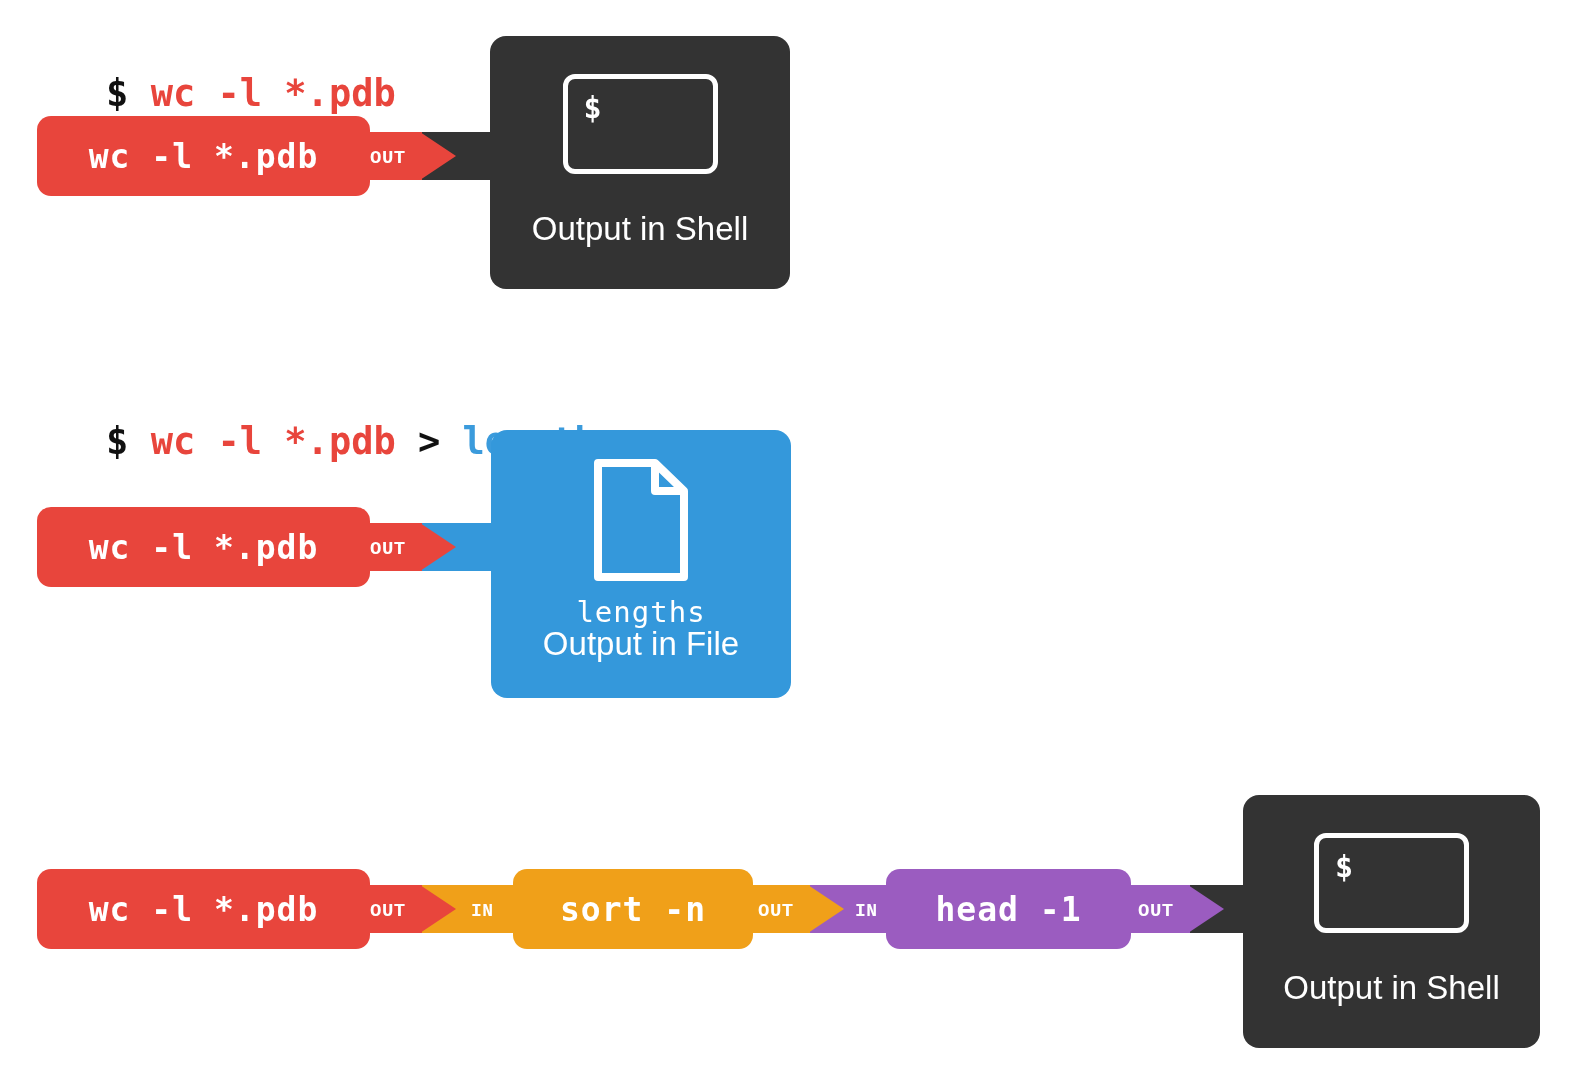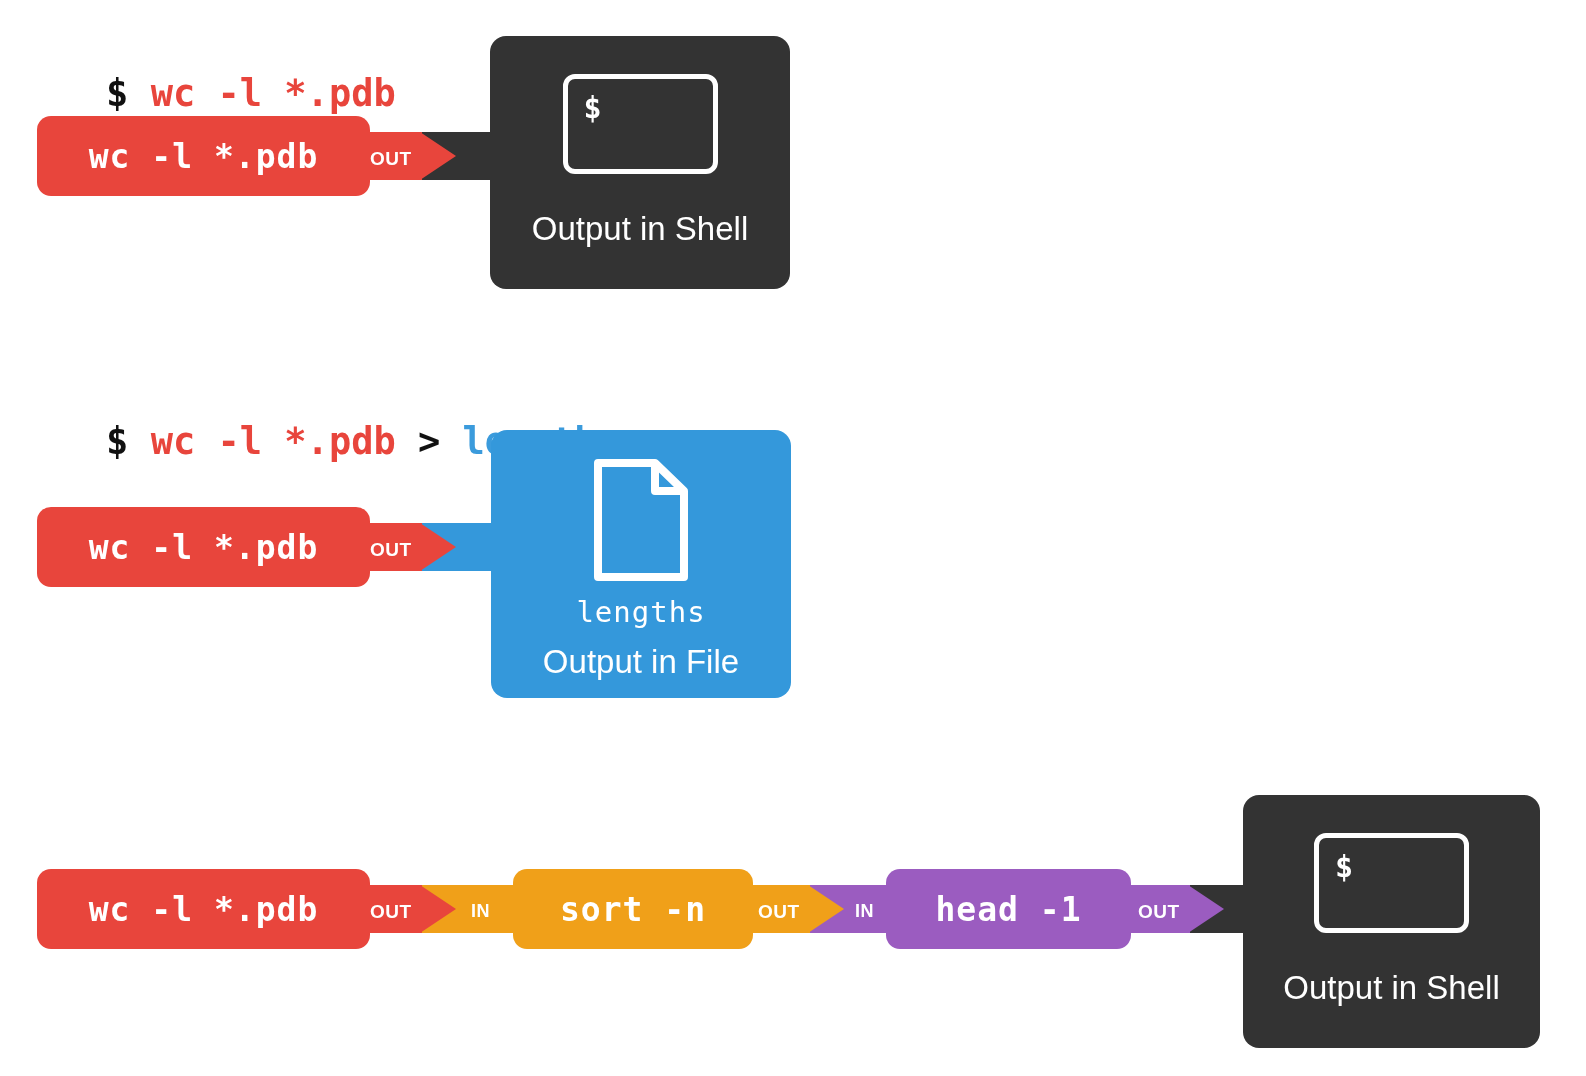--- a/index.html
+++ b/index.html
@@ -75,7 +75,7 @@
   .plabel{
     position:absolute;
     color:#ffffff;
-    font-family:Liberation Sans, sans-serif;
+    font-family:Liberation Mono, monospace;
     font-weight:bold;
     font-size:19px;
     letter-spacing:0.5px;

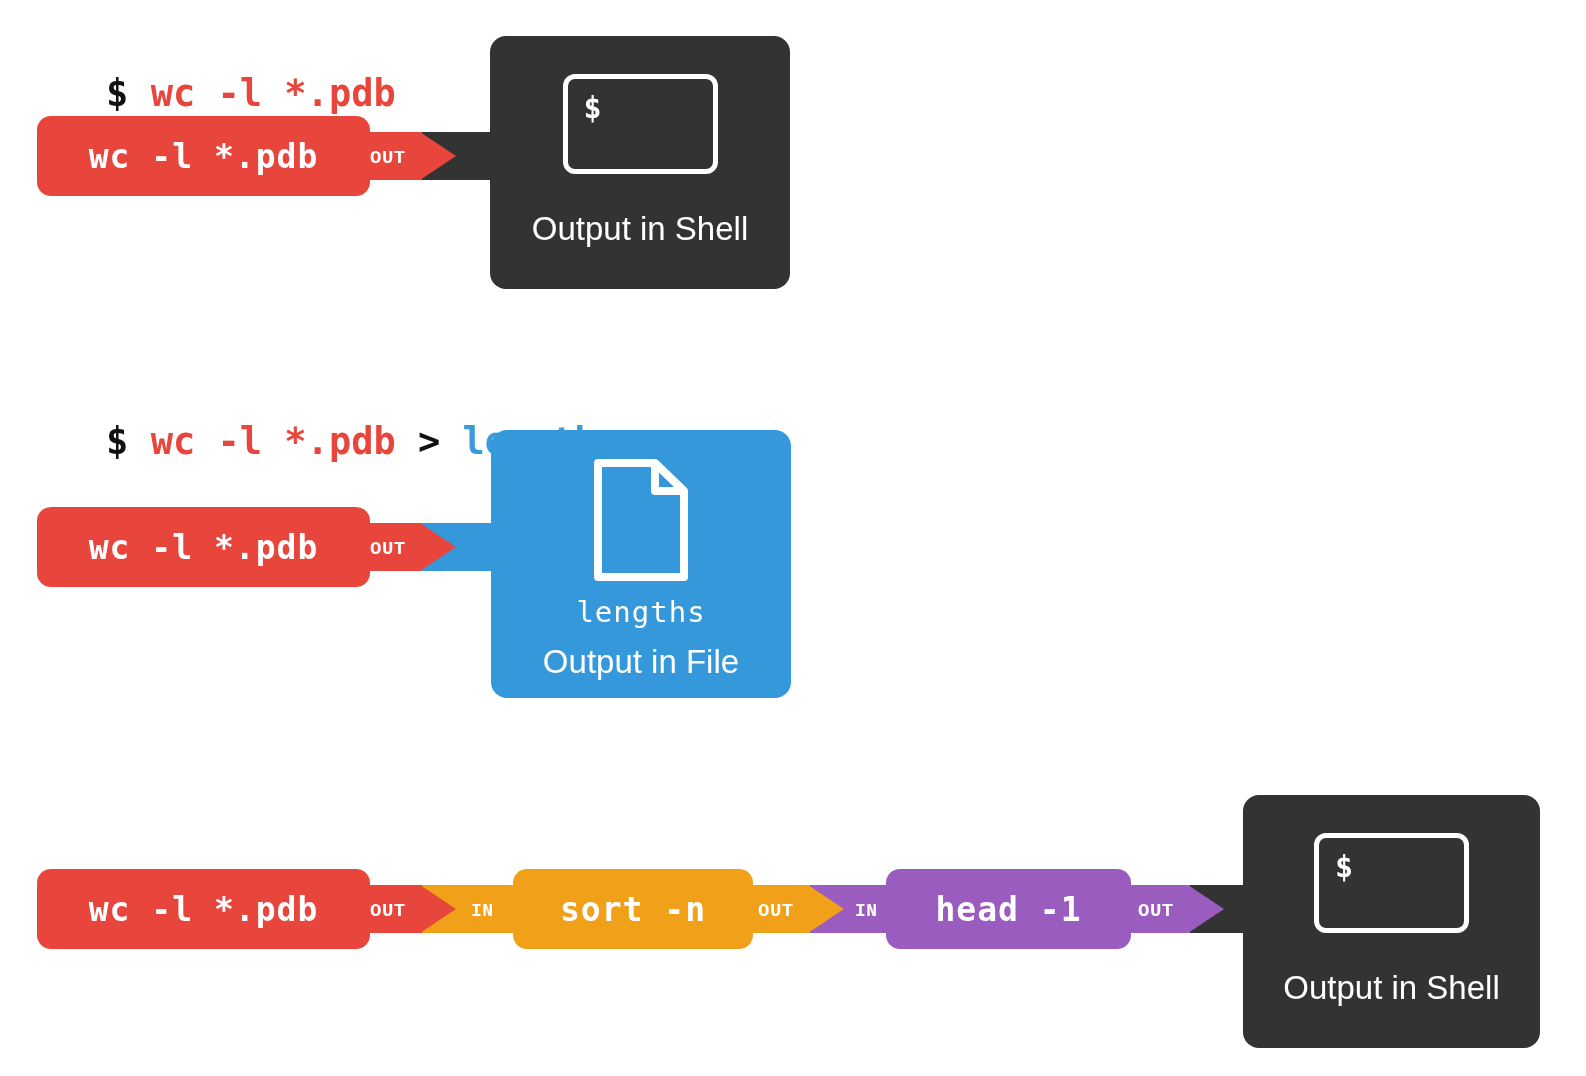--- a/index.html
+++ b/index.html
@@ -172,7 +172,7 @@
       </svg>
     </div>
     <div class="file-name" style="margin-top:16px;">lengths</div>
-    <div class="outbox-caption" style="margin-top:18px;">Output in File</div>
+    <div class="outbox-caption" style="">Output in File</div>
   </div>
 
 

